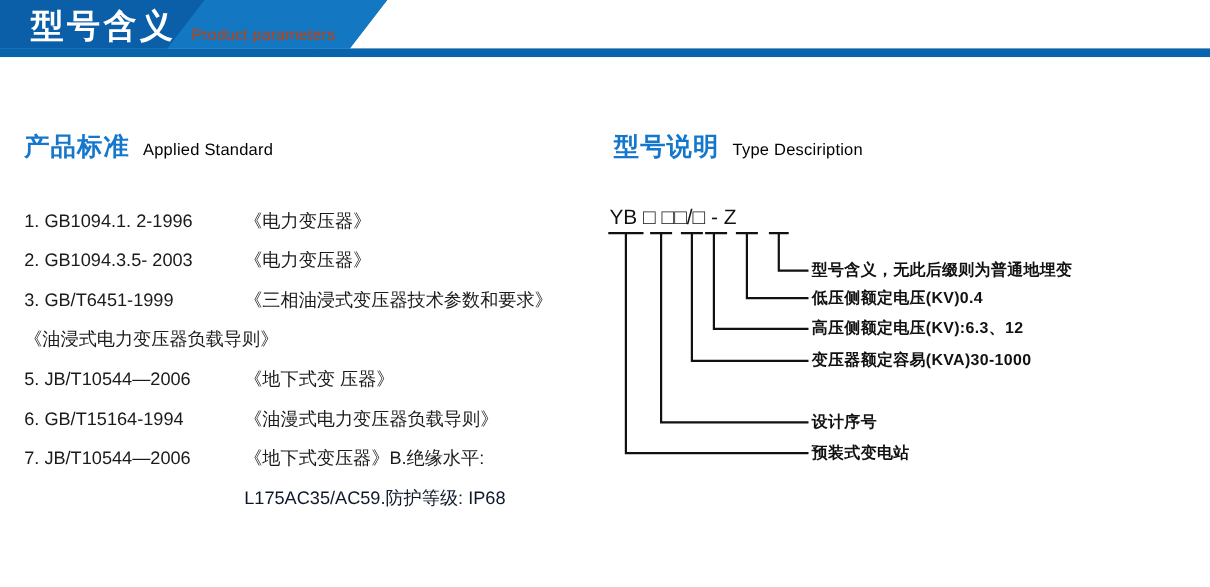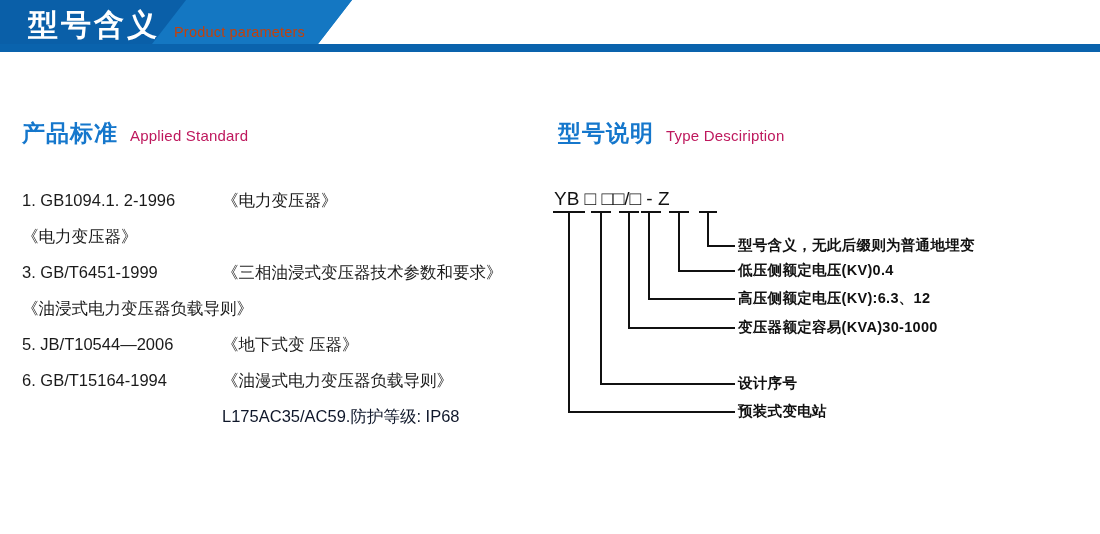--- a/index.html
+++ b/index.html
@@ -64,7 +64,7 @@
   }
   .section-head .en {
     font-size: 15px;
-    color: #be185d;
+    color: #000000;
     margin-left: 12px;
     letter-spacing: 0.2px;
     vertical-align: baseline;

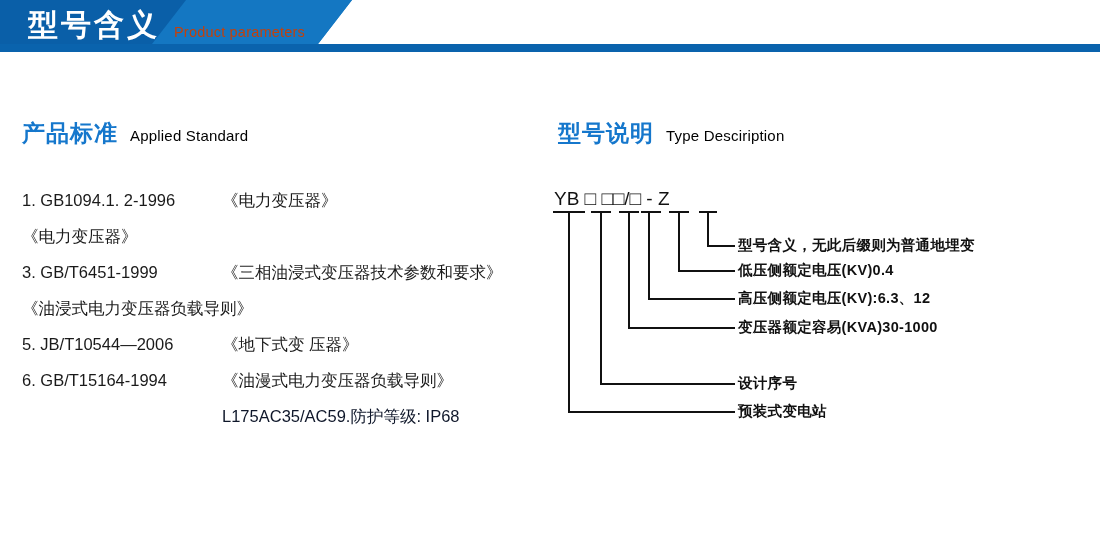--- a/index.html
+++ b/index.html
@@ -168,6 +168,7 @@
     <span class="std-name">《电力变压器》</span>
   </div>
   <div class="std-row">
+    <span class="std-code">2. GB1094.3.5- 2003</span>
     <span class="std-name">《电力变压器》</span>
   </div>
   <div class="std-row">

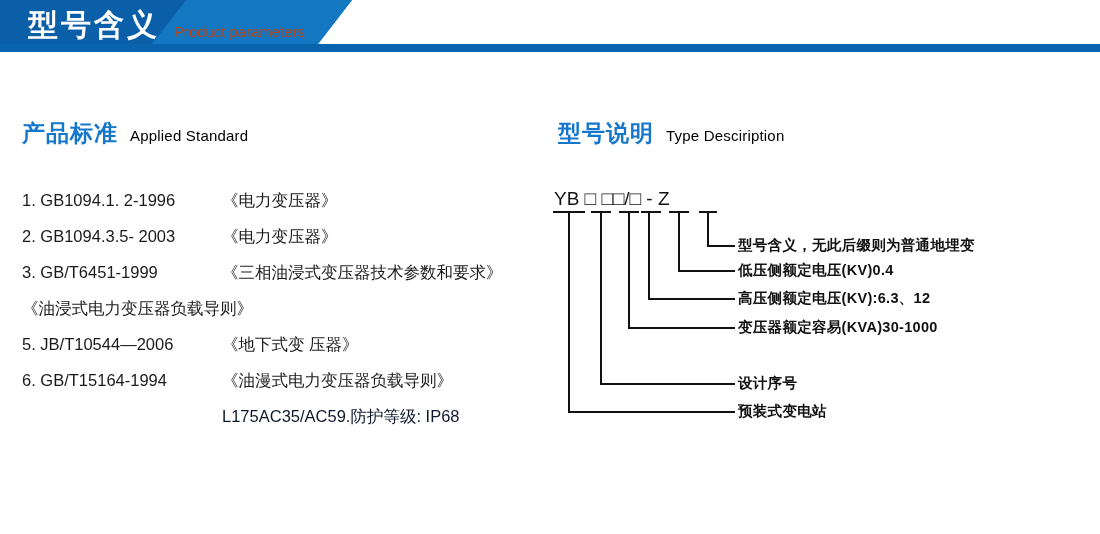--- a/index.html
+++ b/index.html
@@ -186,6 +186,10 @@
     <span class="std-code">6. GB/T15164-1994</span>
     <span class="std-name">《油漫式电力变压器负载导则》</span>
   </div>
+  <div class="std-row">
+    <span class="std-code">7. JB/T10544—2006</span>
+    <span class="std-name">《地下式变压器》B.绝缘水平:</span>
+  </div>
   <div class="std-row-cont">
     <span class="std-indent"></span>
     <span class="std-name">L175AC35/AC59.防护等级: IP68</span>

